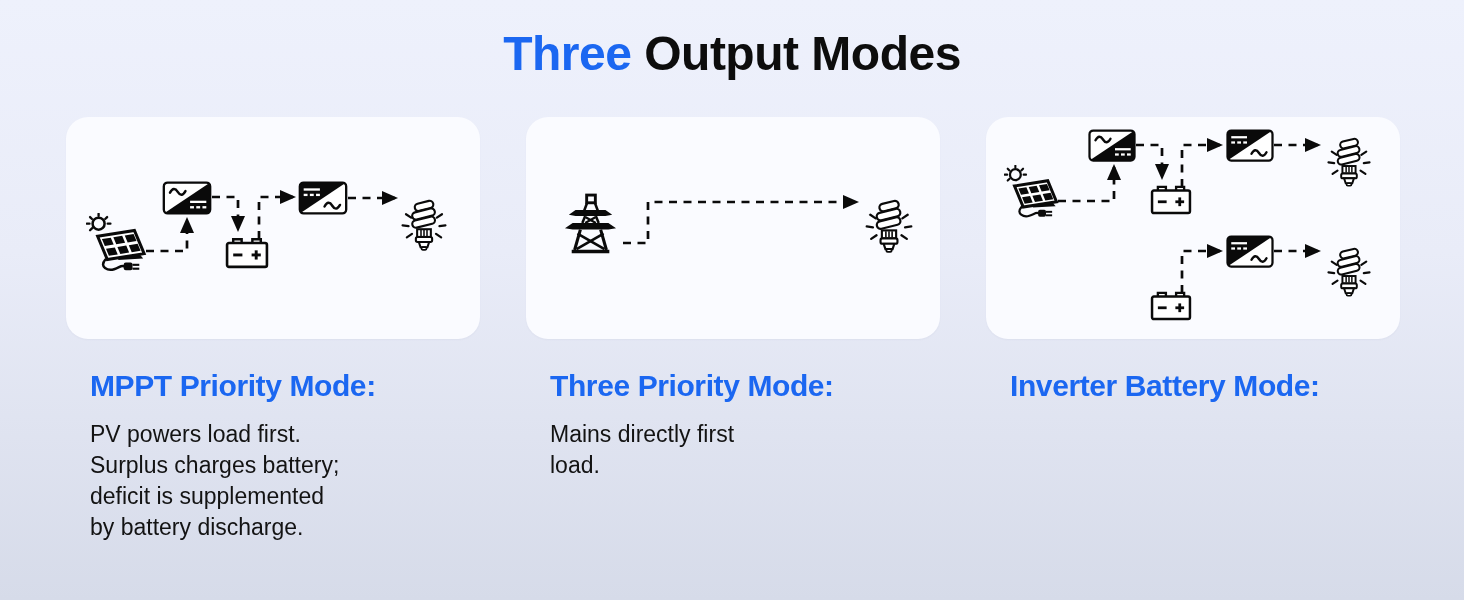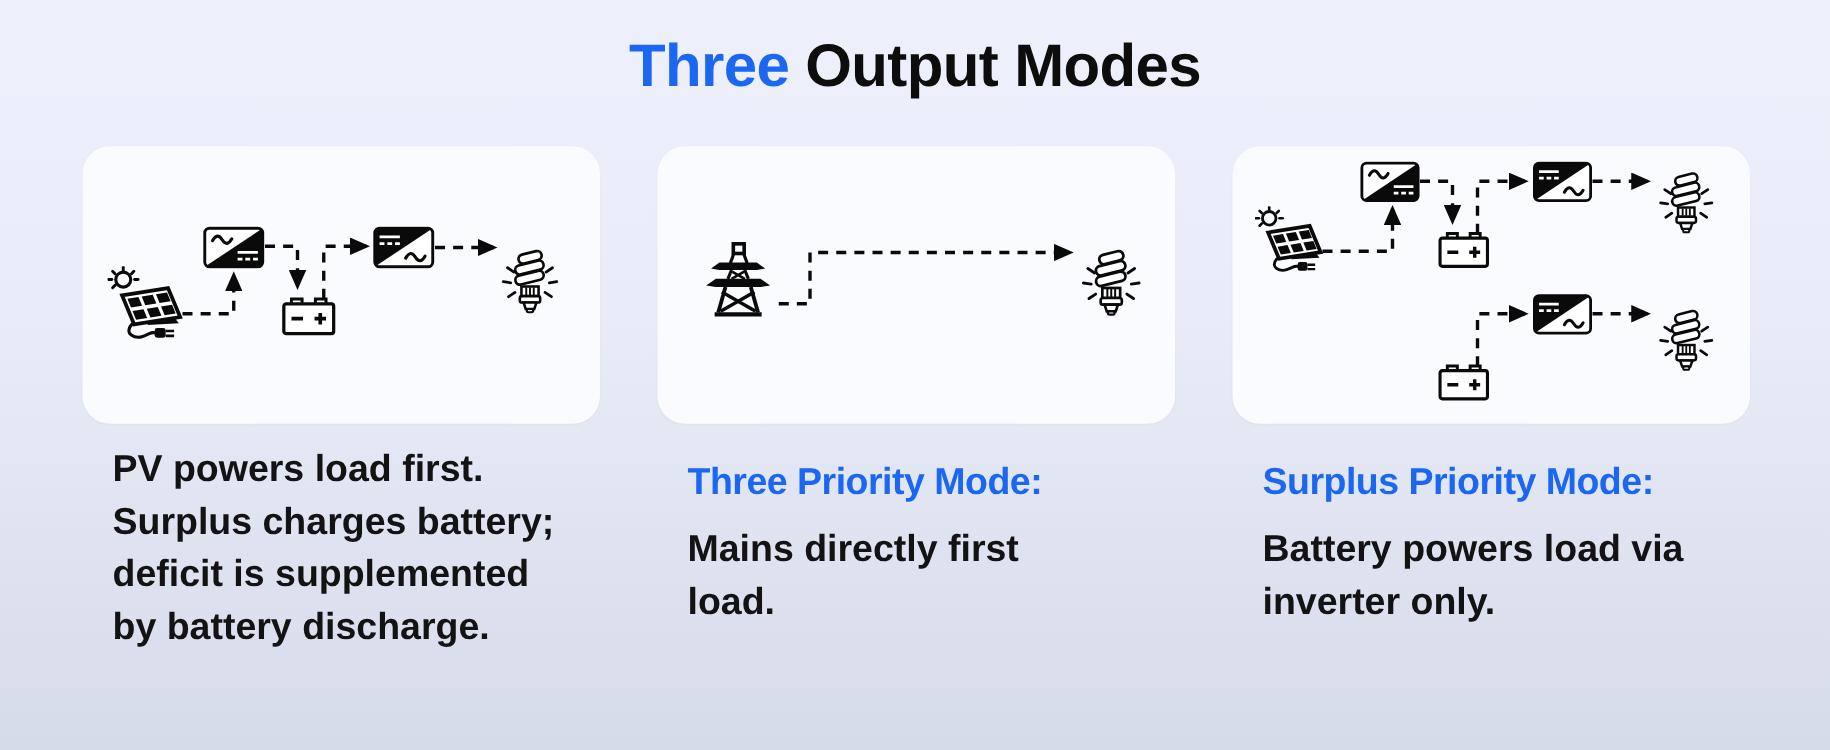--- a/index.html
+++ b/index.html
@@ -188,6 +188,7 @@
           <use href="#ic-bulb" x="334" y="80" width="48" height="55"></use>
         </svg>
       </div>
+      <div class="mode-heading">MPPT Priority Mode:</div>
       <div class="mode-desc">PV powers load first.
 Surplus charges battery;
 deficit is supplemented

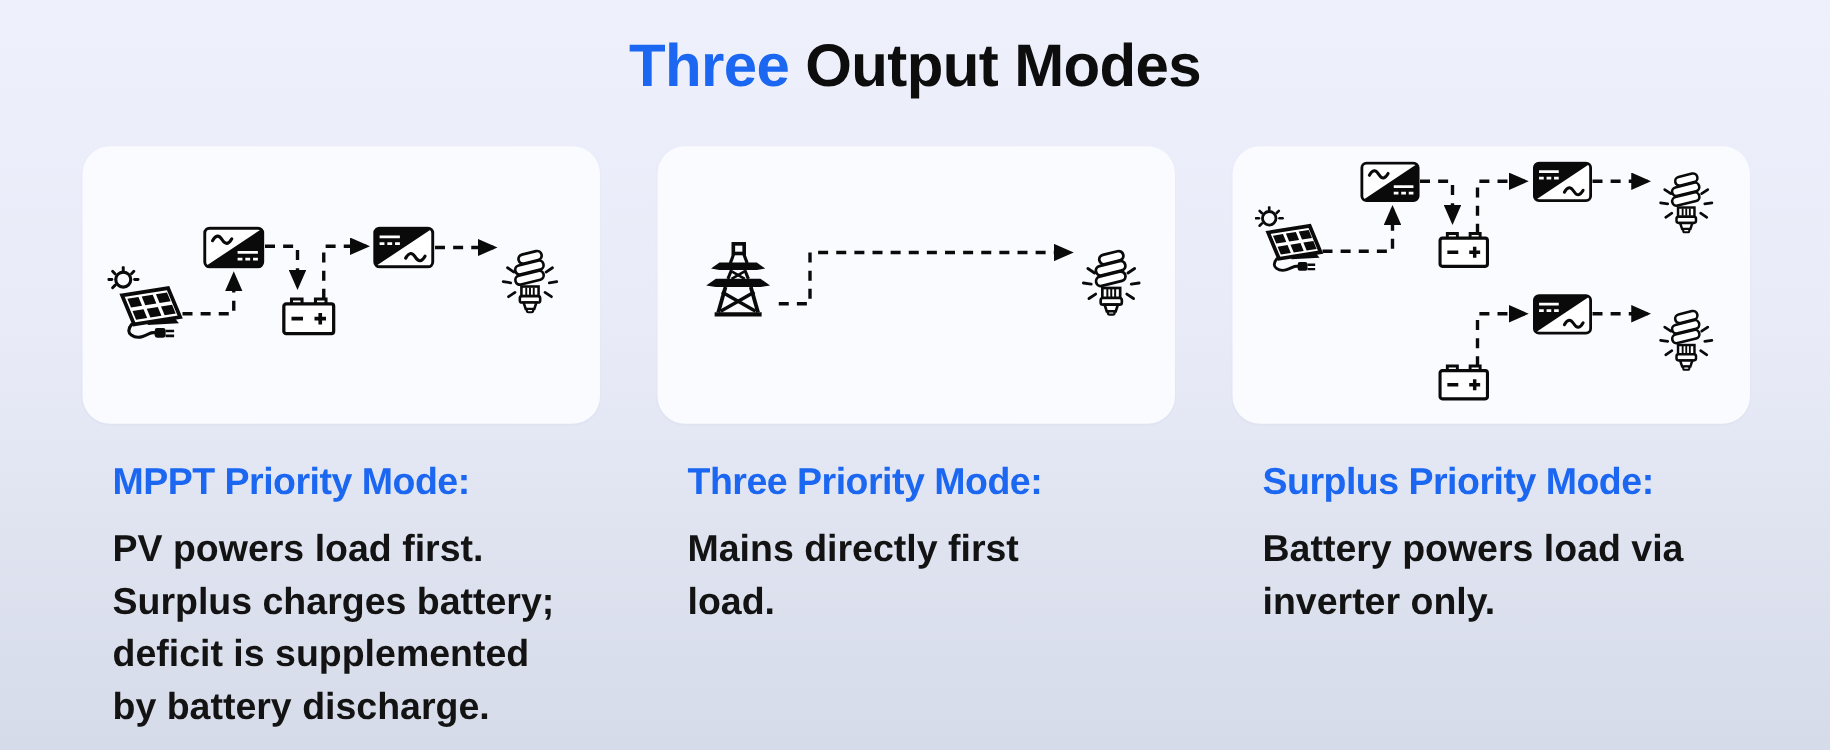--- a/index.html
+++ b/index.html
@@ -227,7 +227,7 @@
           <use href="#ic-bulb" x="340" y="128" width="46" height="53"></use>
         </svg>
       </div>
-      <div class="mode-heading">Surplus Priority Mode:</div>
+      <div class="mode-heading">Inverter Battery Mode:</div>
       <div class="mode-desc">Battery powers load via
 inverter only.</div>
     </div>

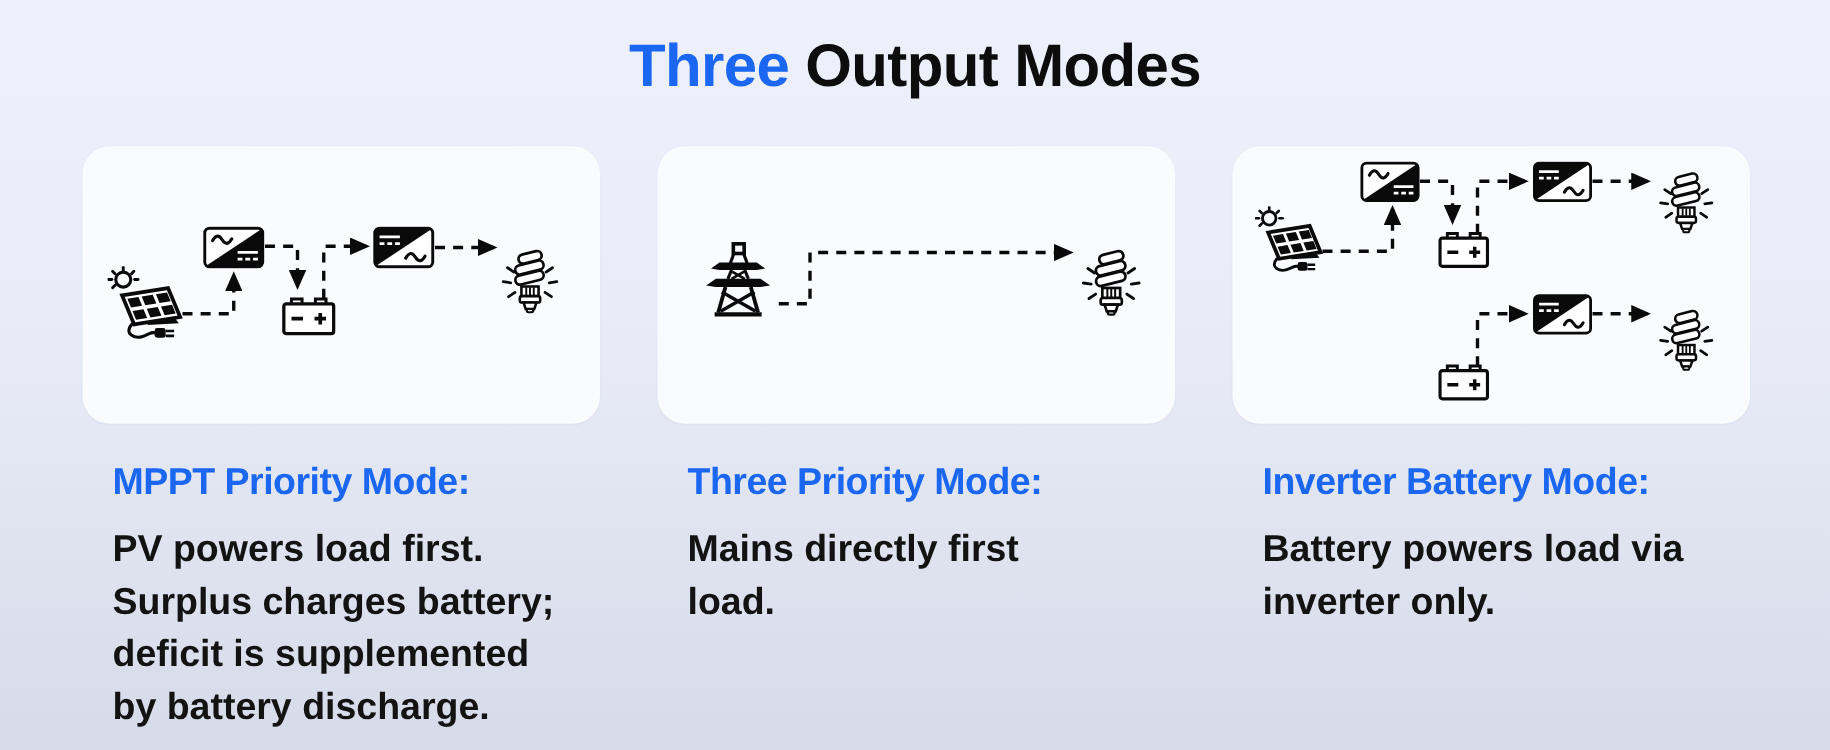--- a/index.html
+++ b/index.html
@@ -44,10 +44,10 @@
   .mode-desc{
     margin:16px 0 0 0;
     padding:0 24px;
-    font-size:30px;
-    font-weight:700;
+    font-size:23px;
+    font-weight:400;
     color:#131313;
-    line-height:42px;
+    line-height:31px;
     white-space:pre-line;
   }
   .flow{stroke:#0a0a0a;stroke-width:2.7;fill:none;stroke-dasharray:8 6.5;}

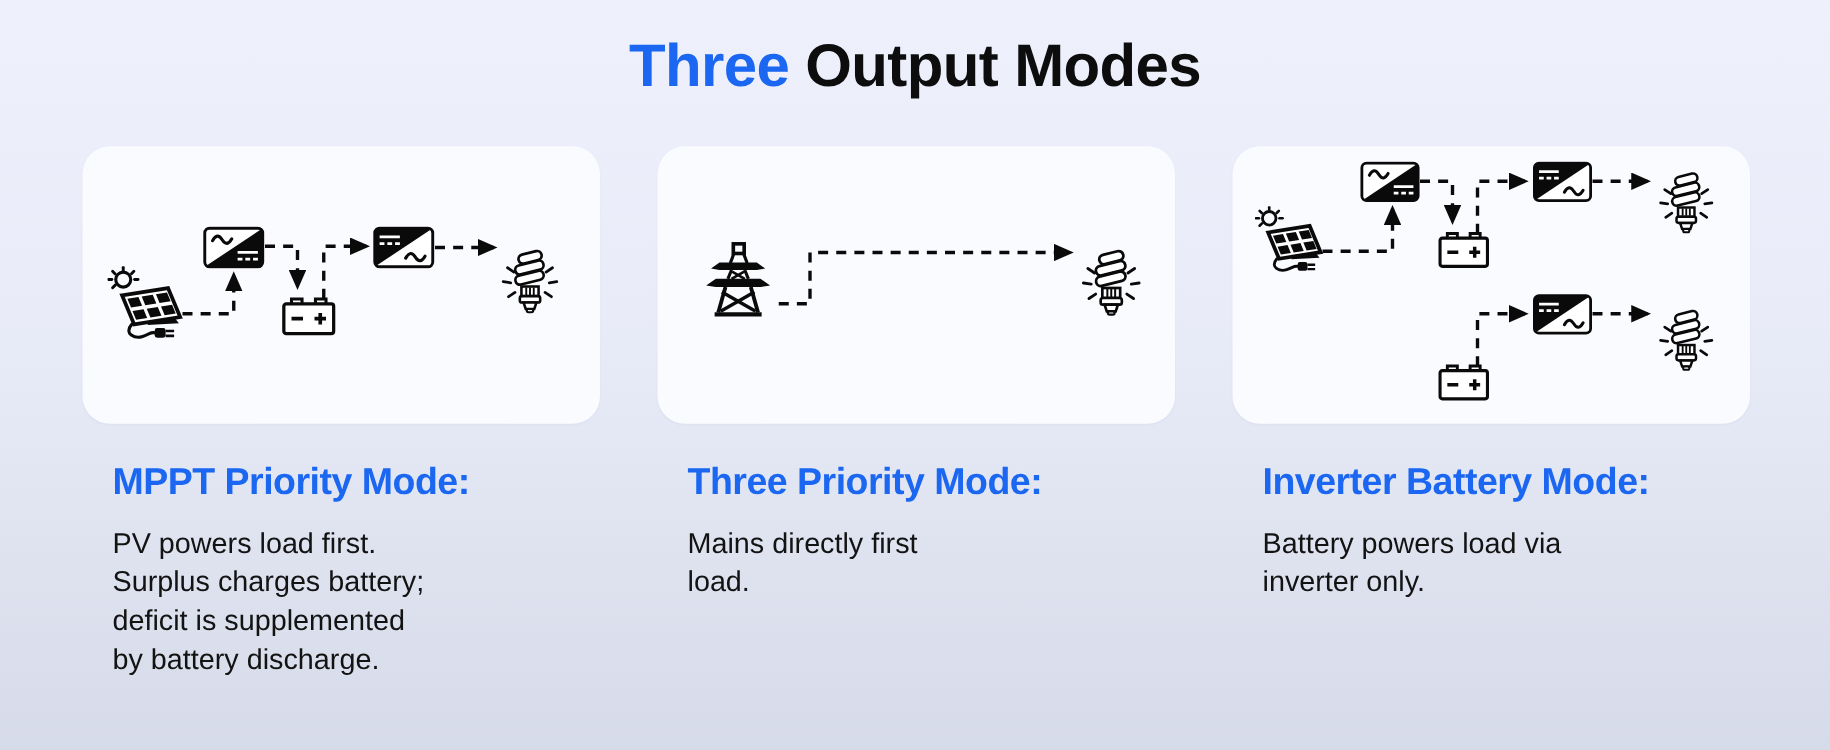--- a/index.html
+++ b/index.html
@@ -228,8 +228,6 @@
         </svg>
       </div>
       <div class="mode-heading">Inverter Battery Mode:</div>
-      <div class="mode-desc">Battery powers load via
-inverter only.</div>
     </div>
 
   </div>

